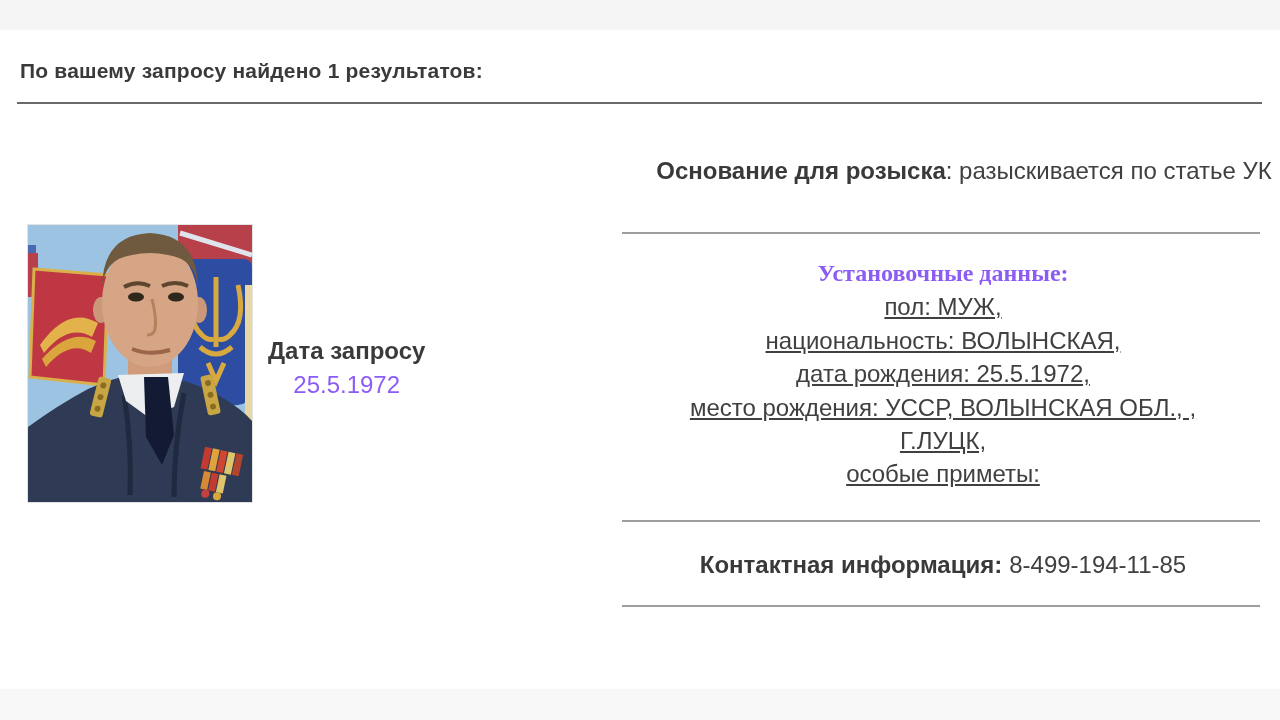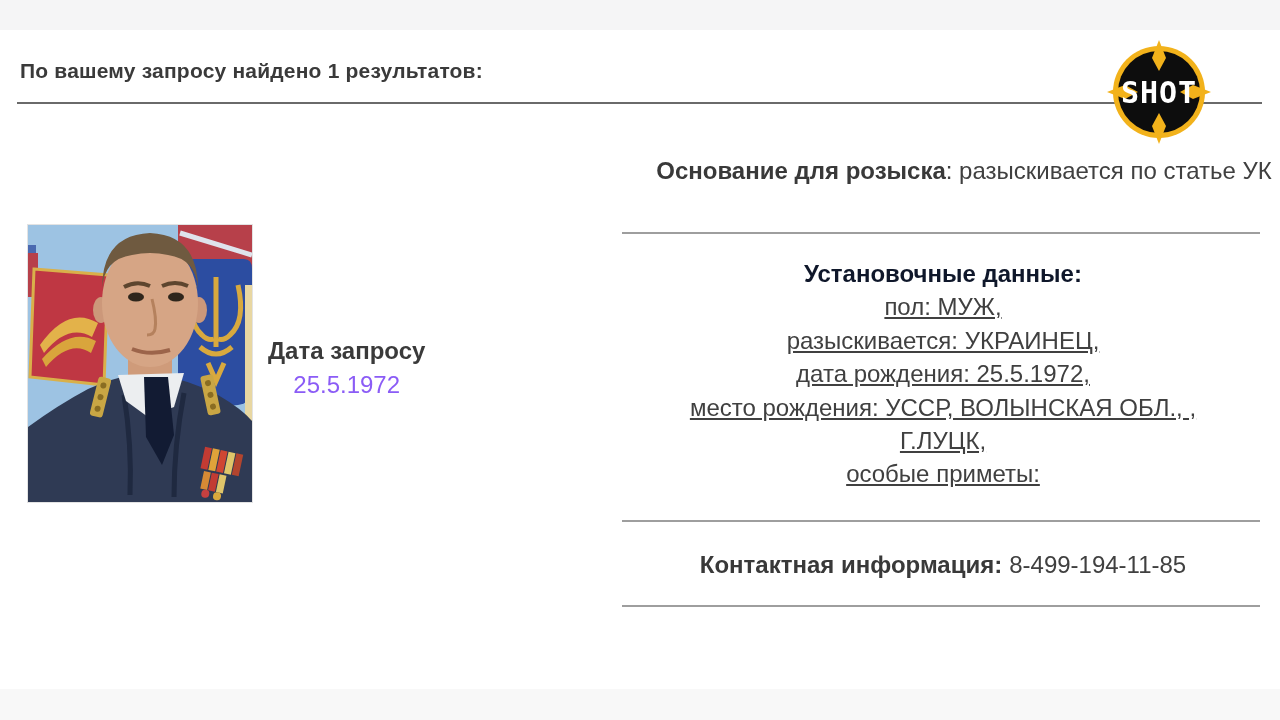--- a/index.html
+++ b/index.html
@@ -81,17 +81,6 @@
 
   <div class="header-rule"></div>
 
-  <div class="logo">
-    <svg viewBox="0 0 110 110">
-      <circle cx="55" cy="55" r="46" fill="#f2b21b"></circle>
-      <circle cx="55" cy="55" r="41" fill="#0d0d0d"></circle>
-      <polygon points="55,3 62,21 55,34 48,21" fill="#f2b21b"></polygon>
-      <polygon points="55,107 62,89 55,76 48,89" fill="#f2b21b"></polygon>
-      <polygon points="3,55 21,48 34,55 21,62" fill="#f2b21b"></polygon>
-      <polygon points="107,55 89,48 76,55 89,62" fill="#f2b21b"></polygon>
-      <text x="55" y="66" text-anchor="middle" font-size="30" fill="#ffffff">SHOT</text>
-    </svg>
-  </div>
 
   <div class="photo">
     <svg viewBox="0 0 224 277" preserveAspectRatio="none">

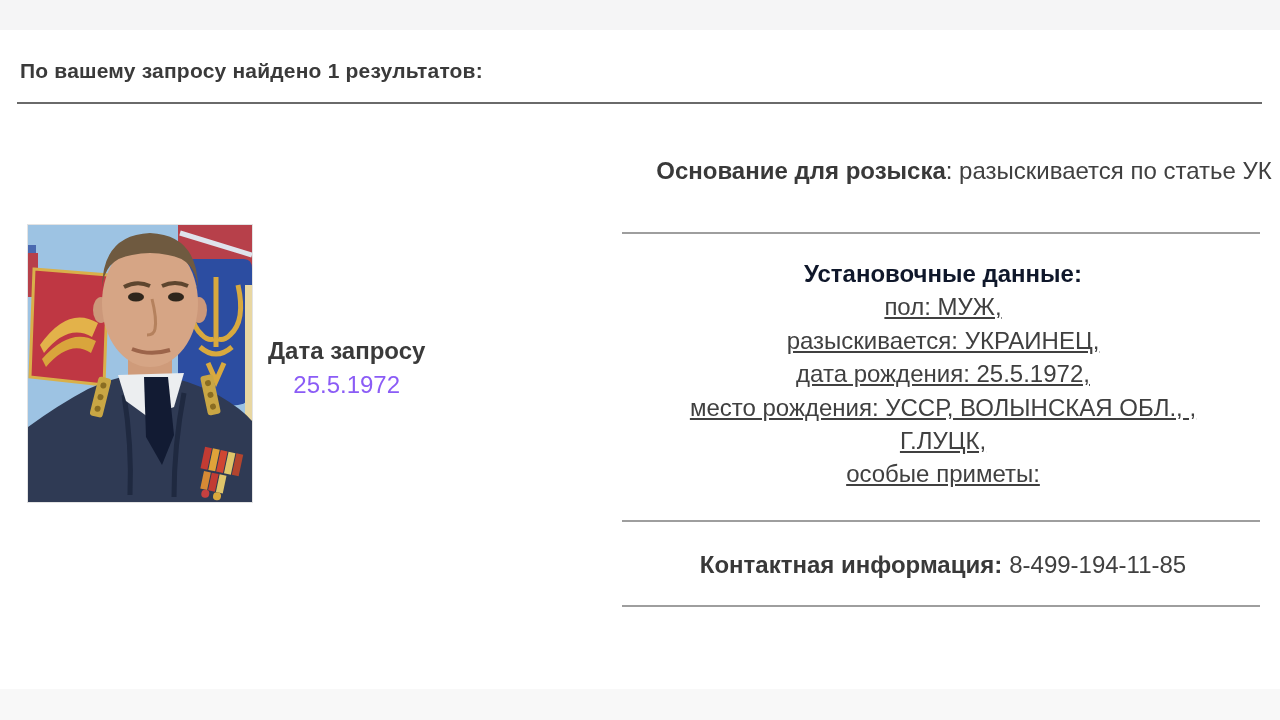--- a/index.html
+++ b/index.html
@@ -60,7 +60,7 @@
     position:absolute;left:0;top:257px;width:642px;
     font-size:24px;line-height:33.4px;color:#404040;
   }
-  .ident-title{font-weight:bold;color:#0f172a;}
+  .ident-title{font-weight:bold;color:#8b5cf6;font-family:Liberation Serif, serif;}
   .ident-line{white-space:nowrap;text-decoration:underline;}
   .contact{
     position:absolute;left:0;top:548px;width:642px;margin:0;

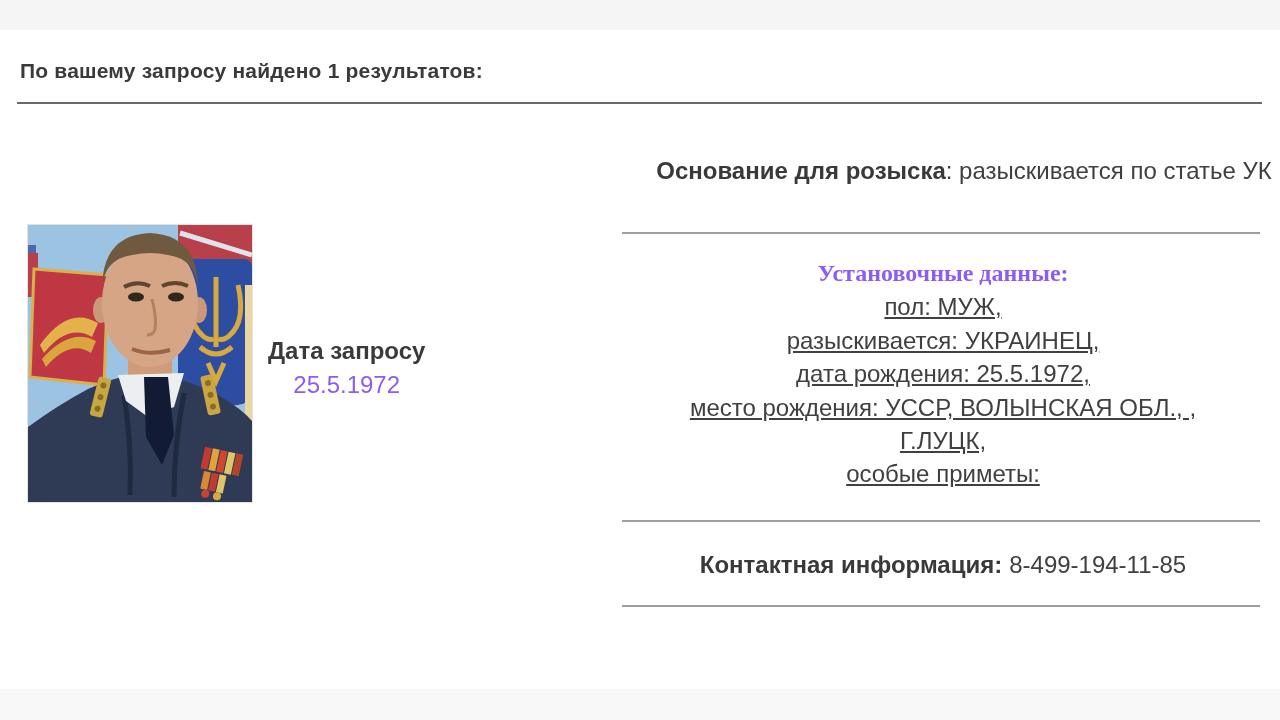--- a/index.html
+++ b/index.html
@@ -179,7 +179,7 @@
     <div class="ident">
       <div class="ident-title">Установочные данные:</div>
       <div class="ident-line">пол: МУЖ,</div>
-      <div class="ident-line">разыскивается: УКРАИНЕЦ,</div>
+      <div class="ident-line">национальность: ВОЛЫНСКАЯ,</div>
       <div class="ident-line">дата рождения: 25.5.1972,</div>
       <div class="ident-line">место рождения: УССР, ВОЛЫНСКАЯ ОБЛ., ,</div>
       <div class="ident-line">Г.ЛУЦК,</div>

